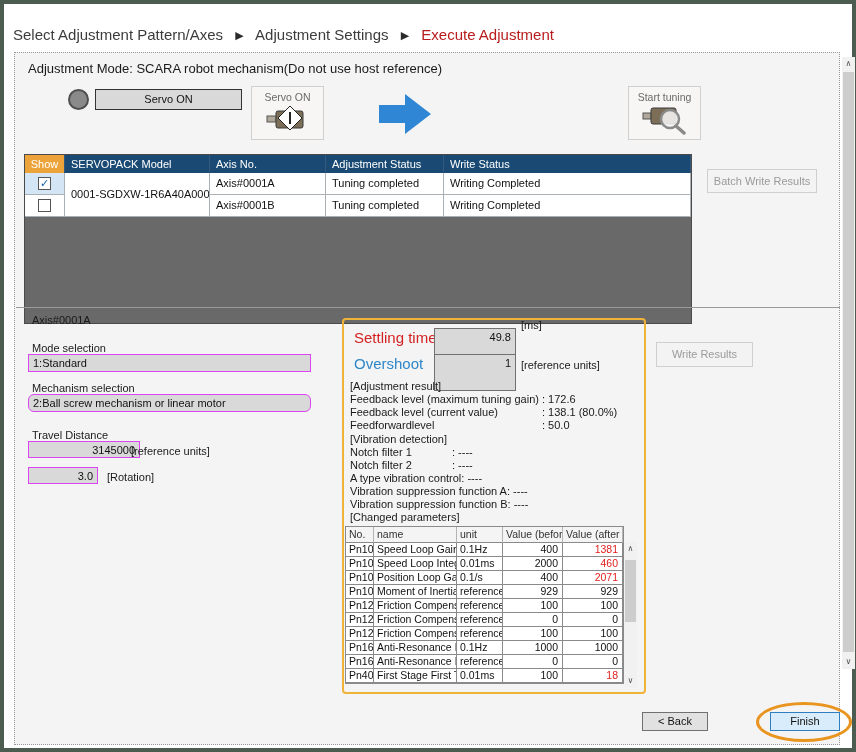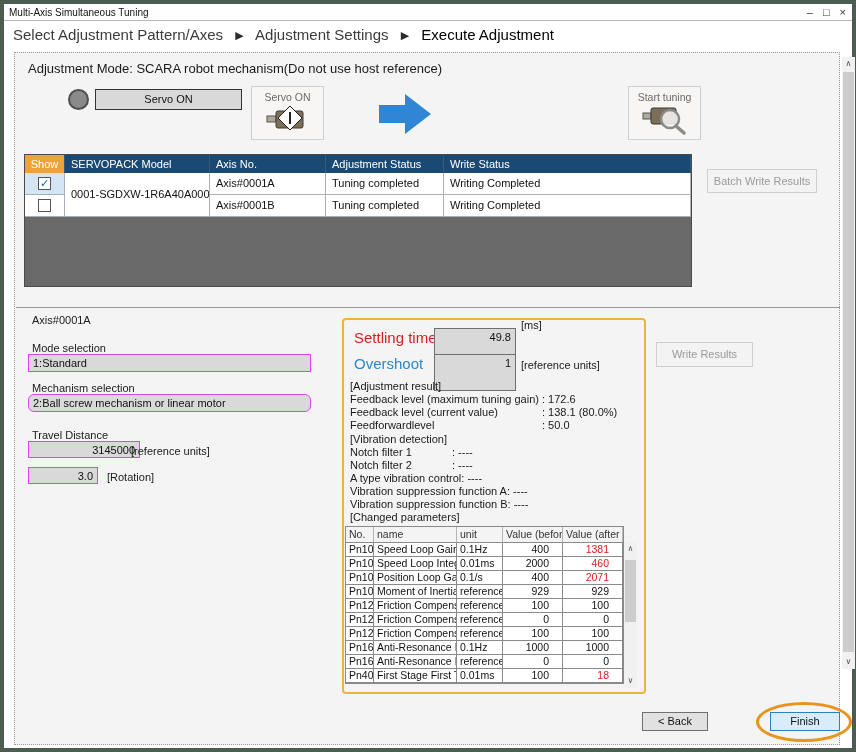--- a/index.html
+++ b/index.html
@@ -84,14 +84,6 @@
 <div class="canvas">
   <div class="window">
 
-    <div class="titlebar">
-      <span class="t">Multi-Axis Simultaneous Tuning</span>
-      <div class="win-controls">
-        <span>–</span>
-        <span>□</span>
-        <span>×</span>
-      </div>
-    </div>
 
     <div class="breadcrumb">
       <span>Select Adjustment Pattern/Axes</span>

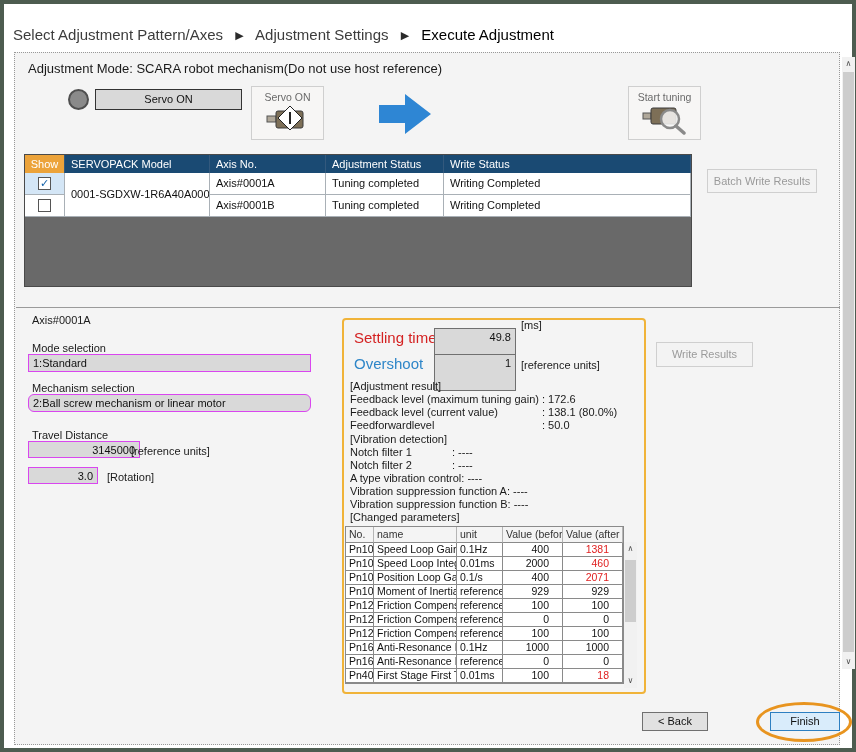--- a/index.html
+++ b/index.html
@@ -12,7 +12,7 @@
   .win-controls span { cursor:default; line-height:13px; }
   .breadcrumb { position:absolute; left:9px; top:22px; font-size:15px; color:#3c3c3c; white-space:nowrap; }
   .breadcrumb .sep { color:#2b2b2b; font-size:11px; margin:0 8px; vertical-align:1px; }
-  .breadcrumb .active { color:#000000; }
+  .breadcrumb .active { color:#b91c1c; }
   .content { position:absolute; left:10px; top:48px; width:826px; height:693px; border:1px dotted #999; background:#f4f4f4; }
   .adj-mode { position:absolute; left:24px; top:57px; font-size:13px; color:#1a1a1a; }
 

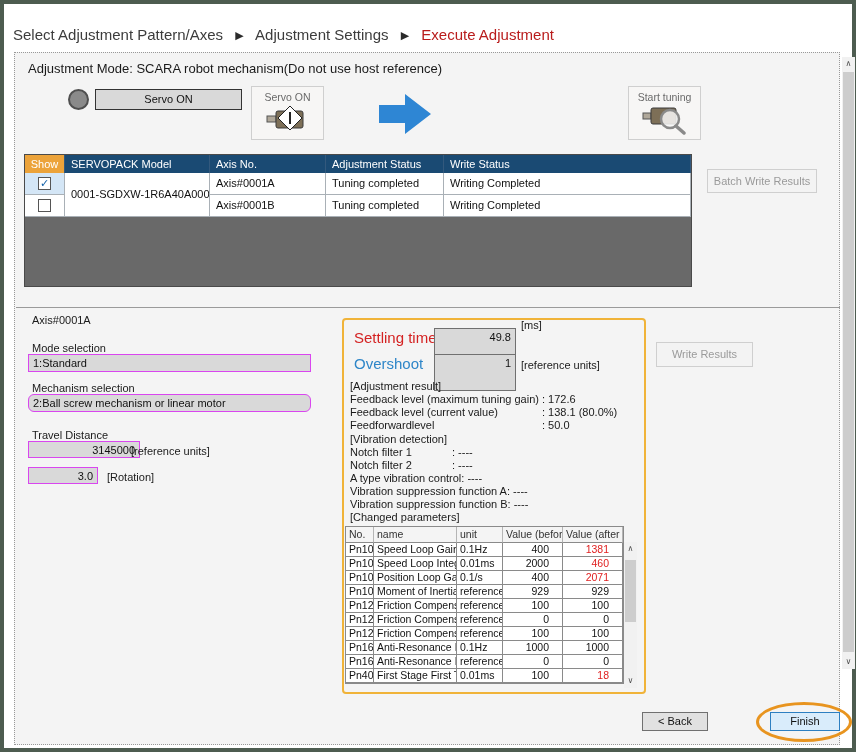--- a/index.html
+++ b/index.html
@@ -26,7 +26,7 @@
   .arrow-wrap { position:absolute; left:375px; top:88px; }
 
   
-  .axes-wrap { position:absolute; left:20px; top:150px; width:668px; height:133px; background:#696969; border:1px solid #4a4a4a; }
+  .axes-wrap { position:absolute; left:20px; top:150px; width:668px; height:170px; background:#696969; border:1px solid #4a4a4a; }
   .axes-grid { display:grid; grid-template-columns:40px 145px 116px 118px 1fr; grid-template-rows:18px 22px 22px; }
   .ah { background:#1a4a73; color:#fff; font-size:11px; line-height:18px; padding-left:6px; border-right:1px solid #33597d; white-space:nowrap; overflow:hidden; }
   .ah.show { background:#eca33a; text-align:center; padding-left:0; }

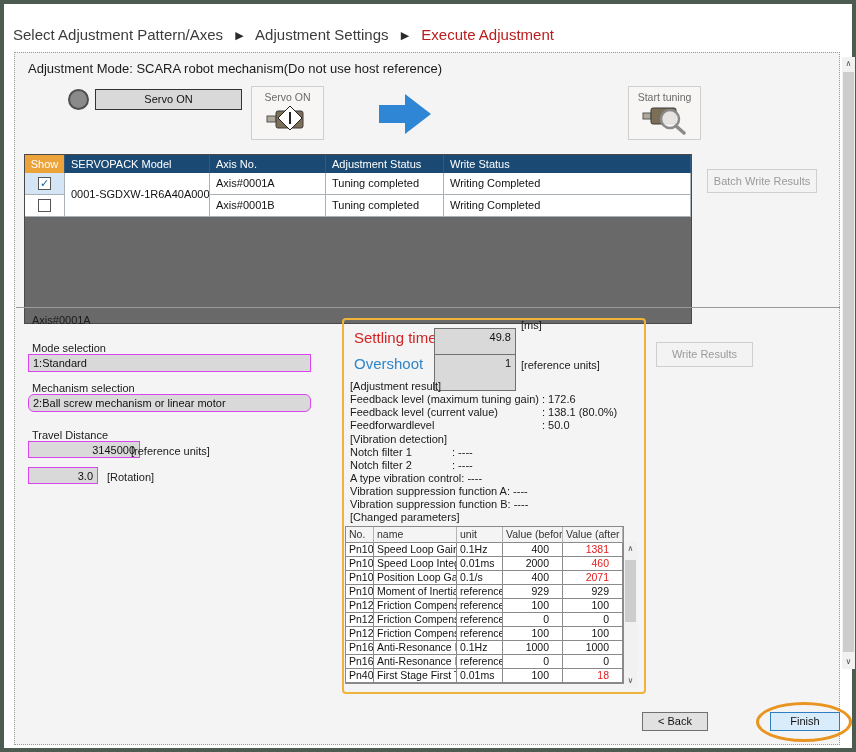--- a/index.html
+++ b/index.html
@@ -61,7 +61,7 @@
   .ptable { position:absolute; left:341px; top:522px; width:279px; background:#fdfdfd; border:1px solid #8a8a8a; display:grid; grid-template-columns:28px 83px 46px 60px 60px; }
   .ph { background:#f4f4f4; font-size:10.5px; color:#333; line-height:15px; height:16px; padding-left:3px; border-right:1px solid #b5b5b5; border-bottom:1px solid #8a8a8a; white-space:nowrap; overflow:hidden; }
   .pc { background:#fff; font-size:10.5px; color:#111; line-height:13px; height:14px; padding-left:3px; border-right:1px solid #8a8a8a; border-bottom:1px solid #8a8a8a; white-space:nowrap; overflow:hidden; }
-  .pc.num { text-align:right; padding-right:13px; padding-left:0; }
+  .pc.num { text-align:right; padding-right:4px; padding-left:0; }
   .val-red { color:#e02020; }
 
   

